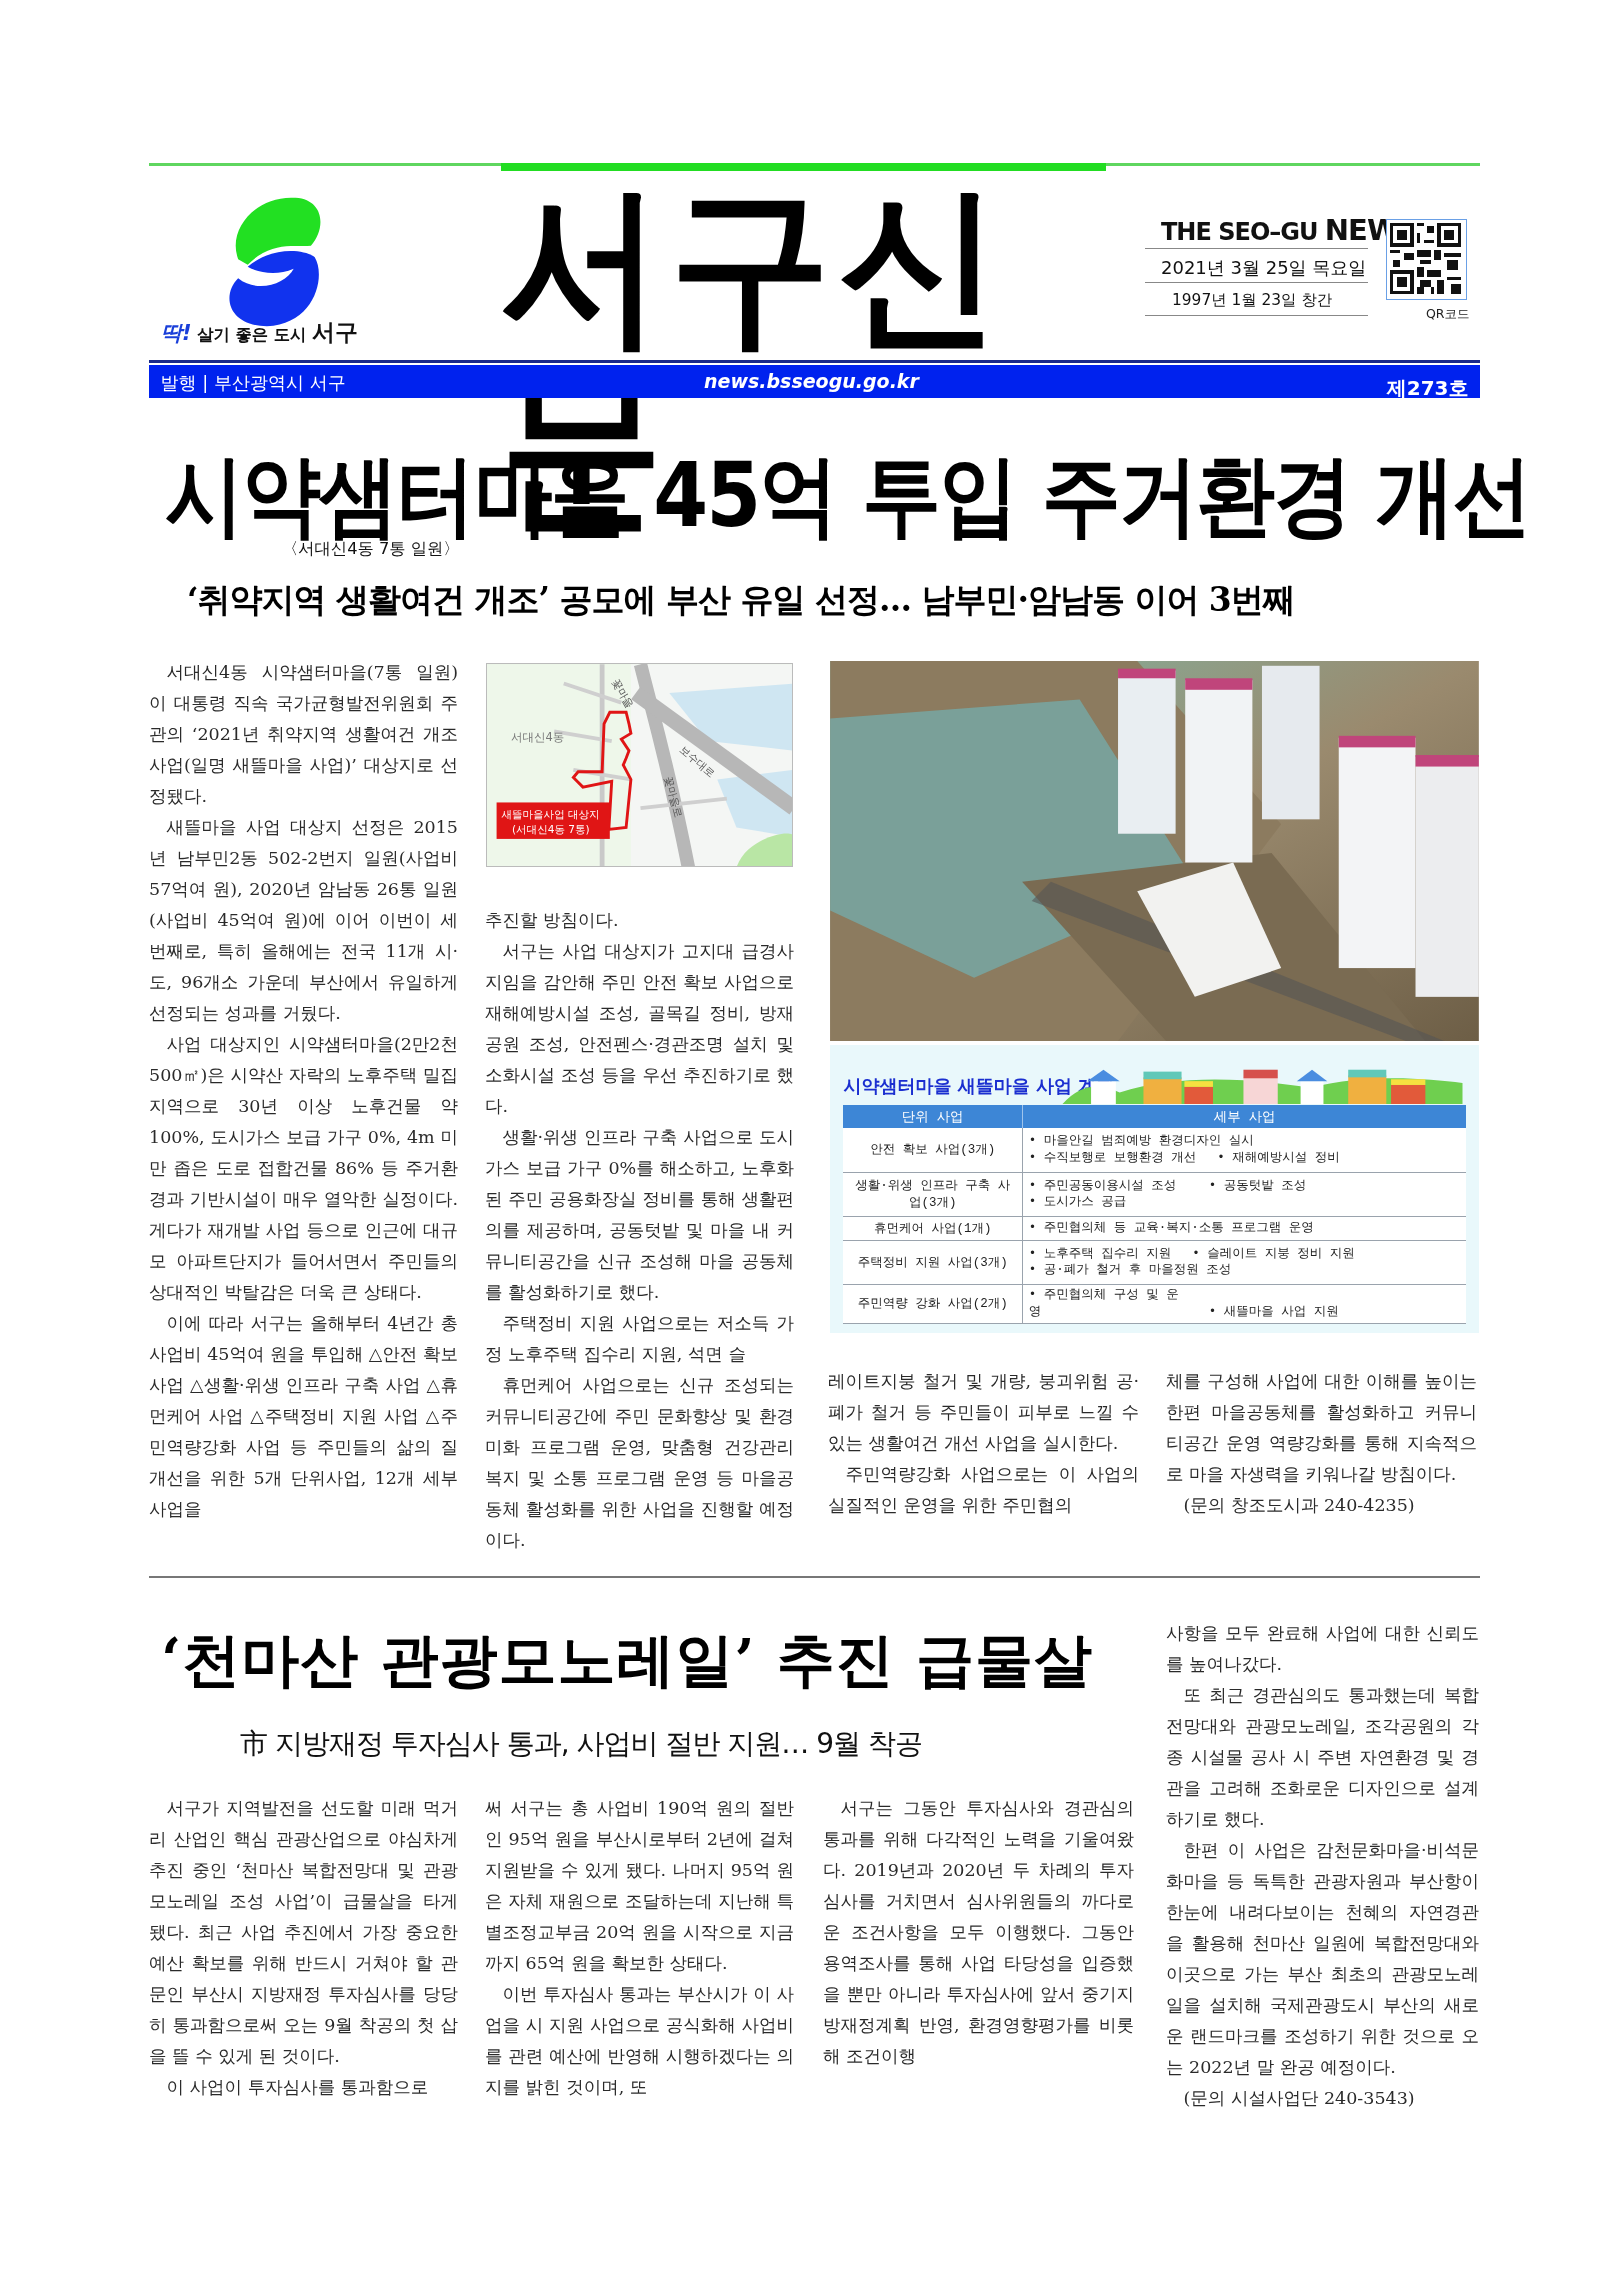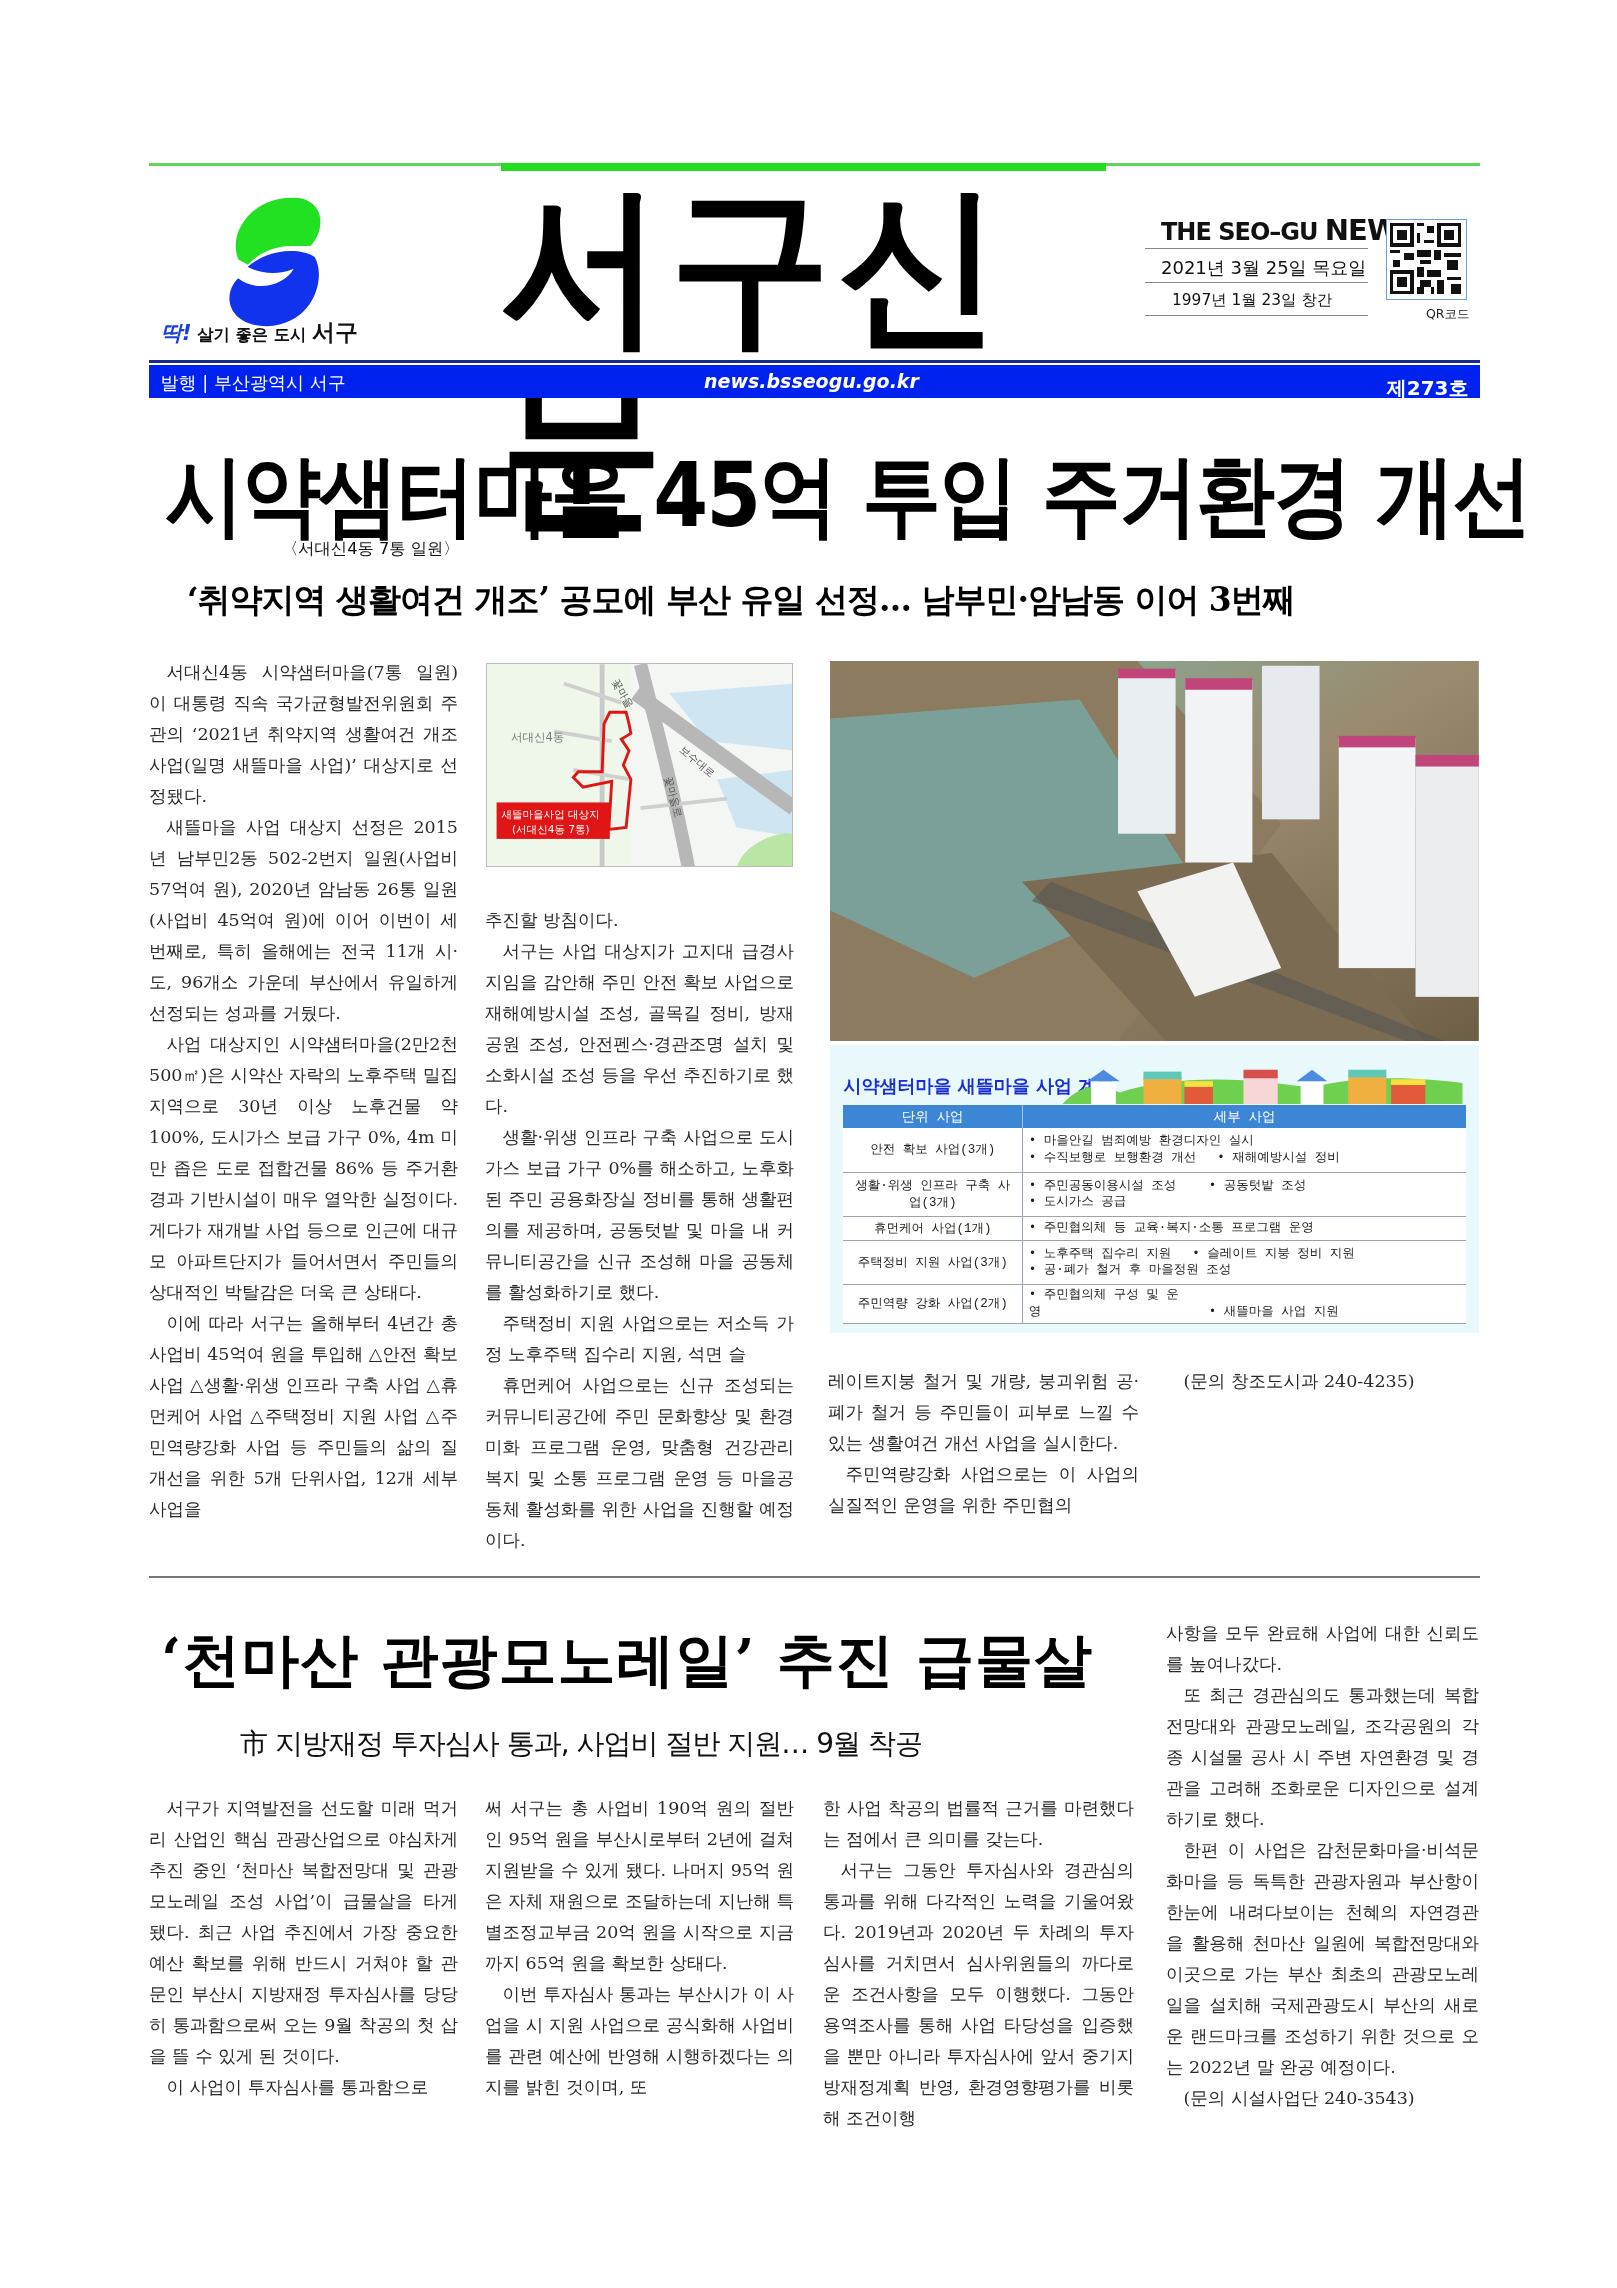--- a/index.html
+++ b/index.html
@@ -290,6 +290,7 @@
 </div>
 
 <div class="abs col c4">
+  <p class="noindent">체를 구성해 사업에 대한 이해를 높이는 한편 마을공동체를 활성화하고 커뮤니티공간 운영 역량강화를 통해 지속적으로 마을 자생력을 키워나갈 방침이다.</p>
   <p>(문의 창조도시과 240-4235)</p>
 </div>
 

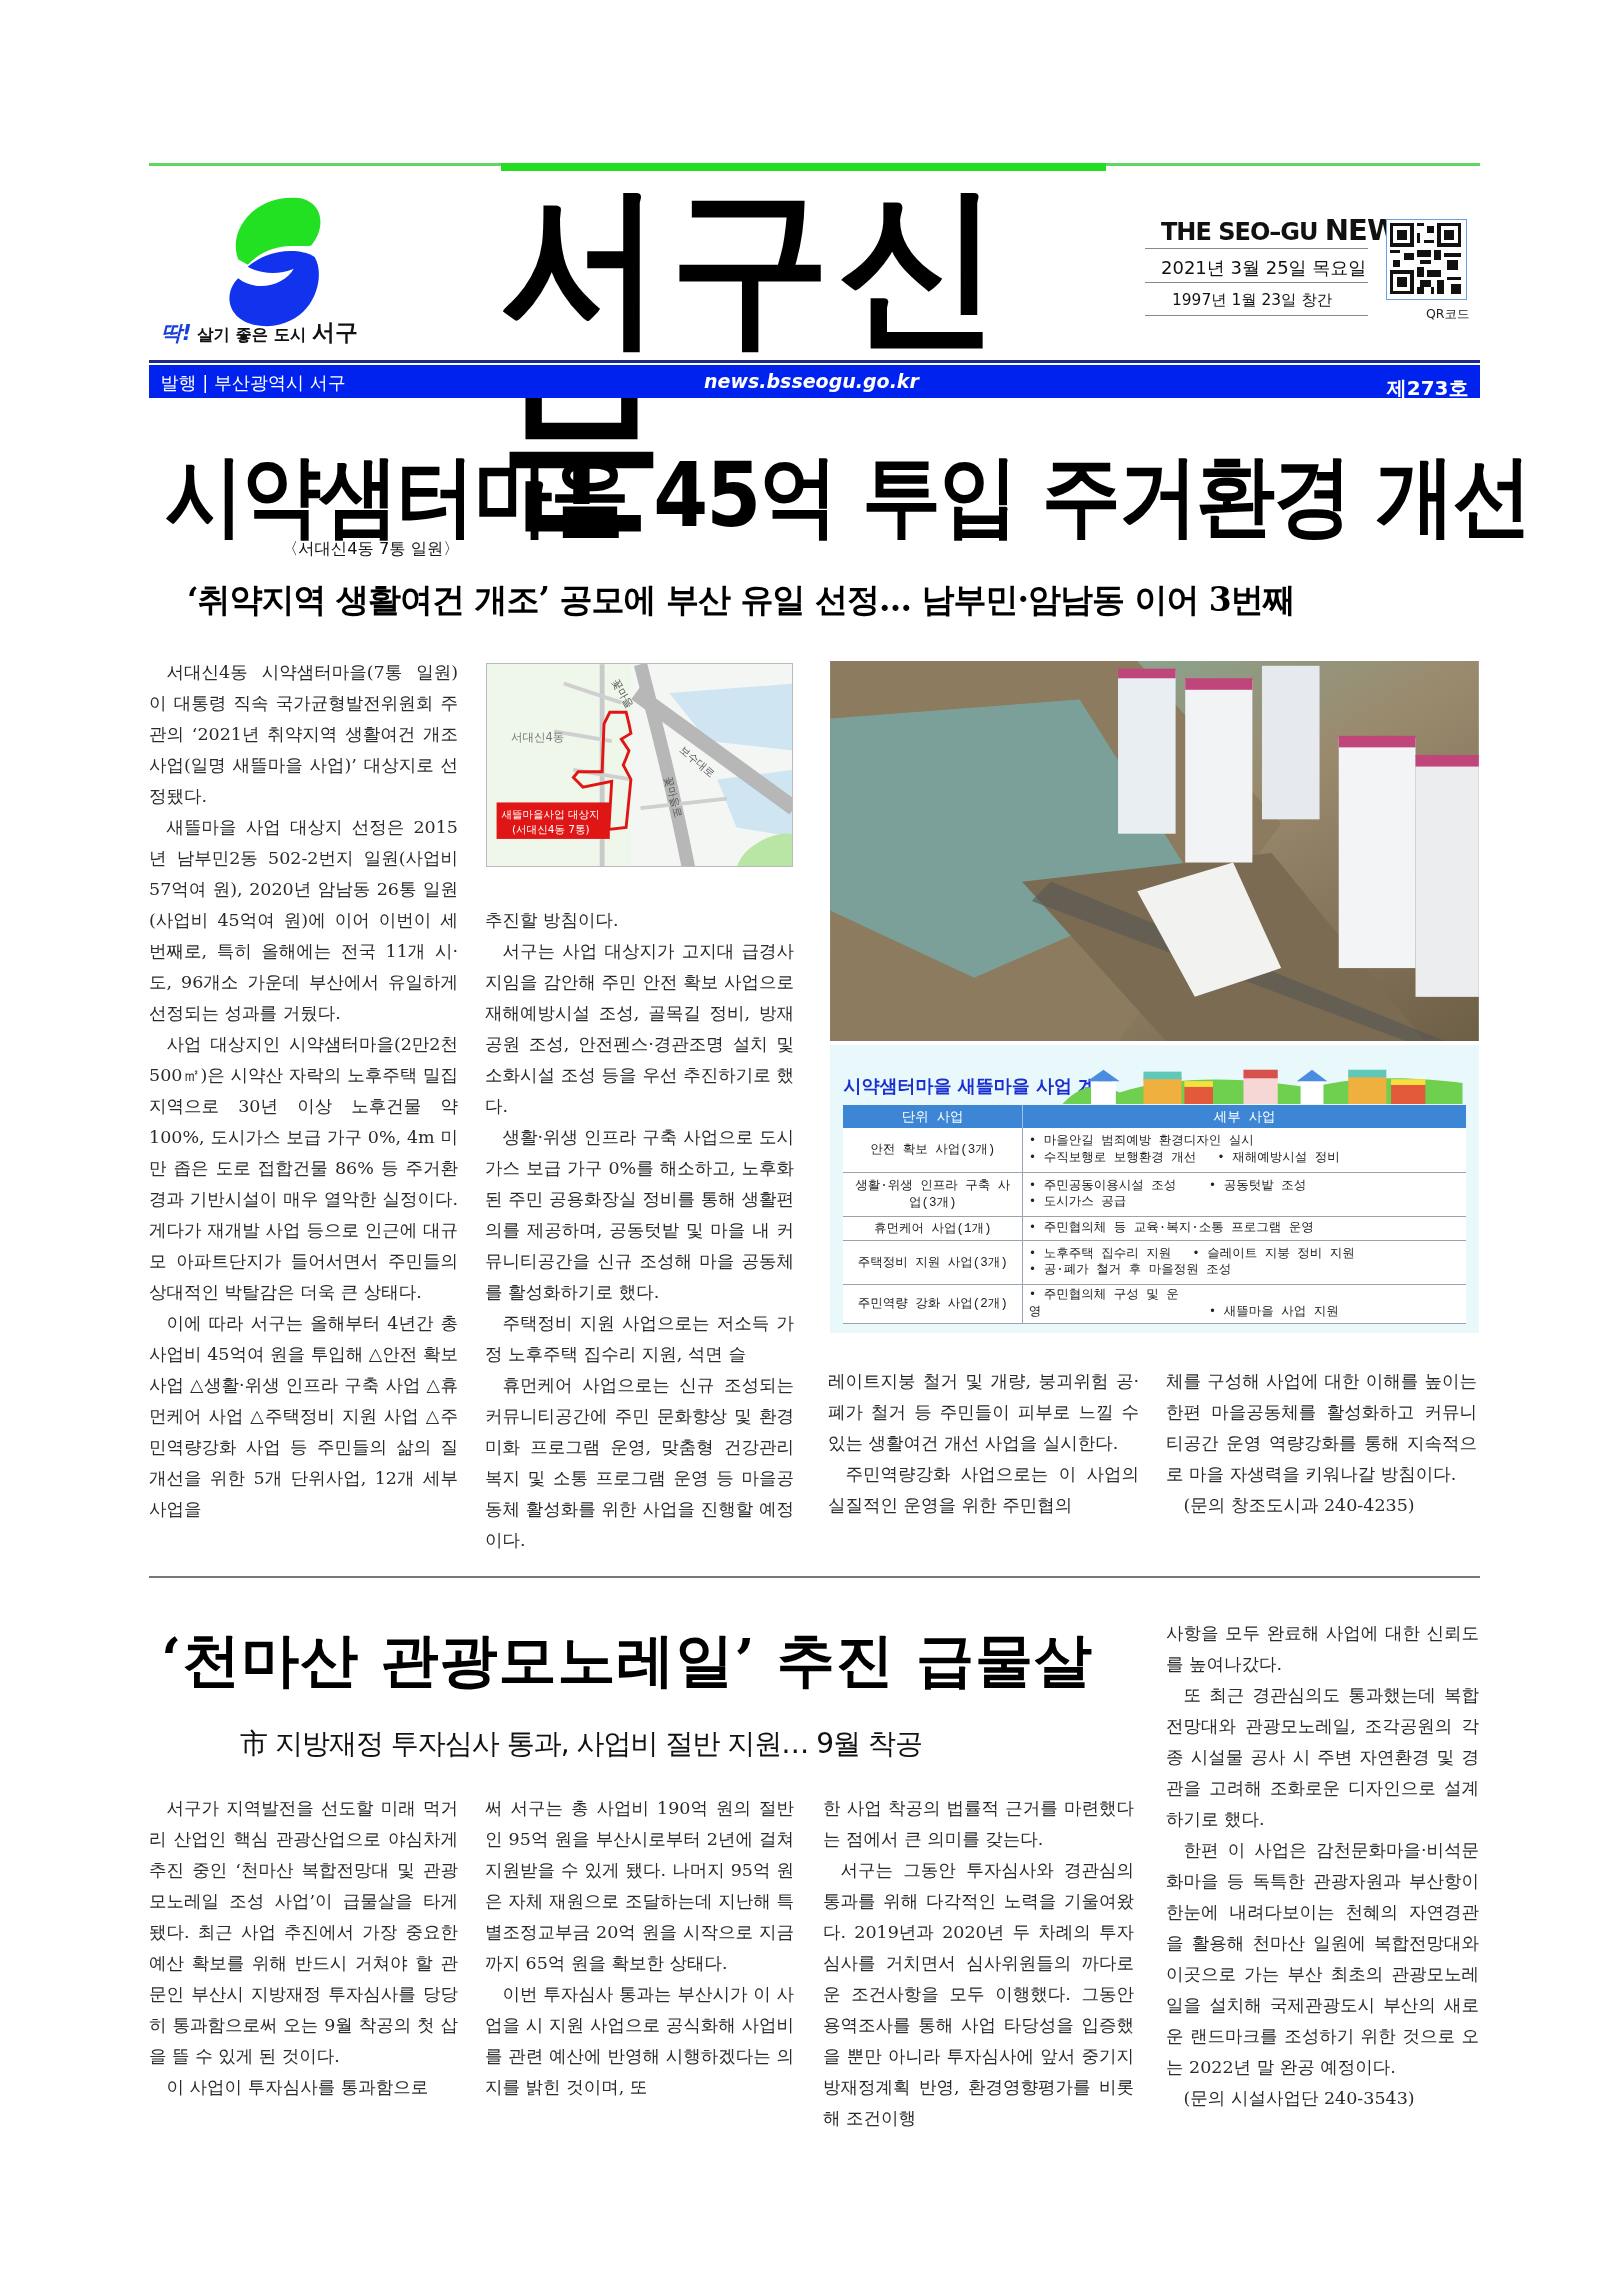--- a/index.html
+++ b/index.html
@@ -308,7 +308,6 @@
   <p>이번 투자심사 통과는 부산시가 이 사업을 시 지원 사업으로 공식화해 사업비를 관련 예산에 반영해 시행하겠다는 의지를 밝힌 것이며, 또</p>
 </div>
 <div class="abs col d3">
-  <p class="noindent">한 사업 착공의 법률적 근거를 마련했다는 점에서 큰 의미를 갖는다.</p>
   <p>서구는 그동안 투자심사와 경관심의 통과를 위해 다각적인 노력을 기울여왔다. 2019년과 2020년 두 차례의 투자심사를 거치면서 심사위원들의 까다로운 조건사항을 모두 이행했다. 그동안 용역조사를 통해 사업 타당성을 입증했을 뿐만 아니라 투자심사에 앞서 중기지방재정계획 반영, 환경영향평가를 비롯해 조건이행</p>
 </div>
 <div class="abs col d4">

